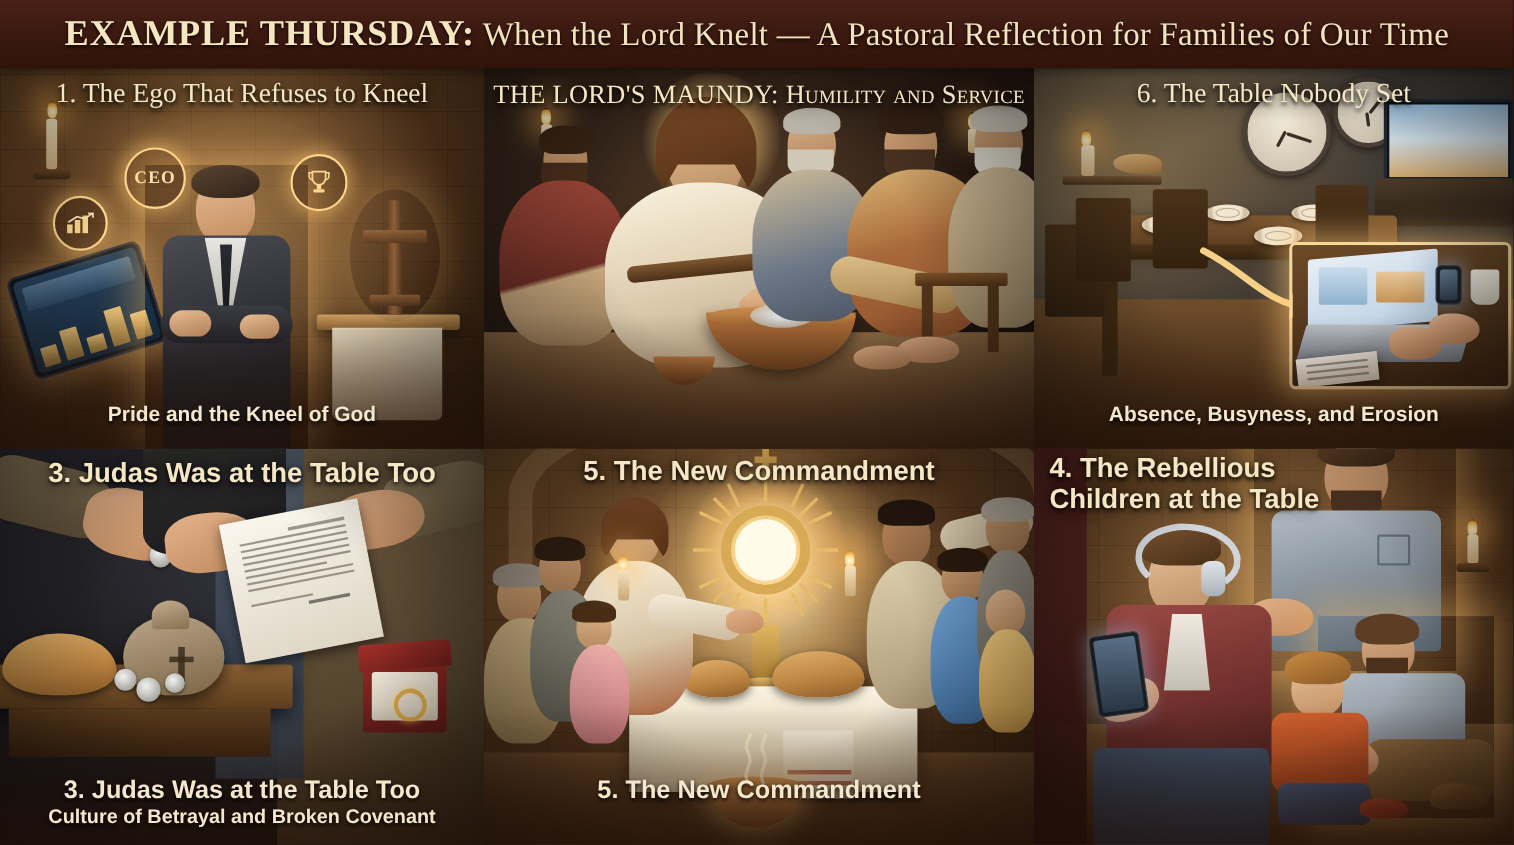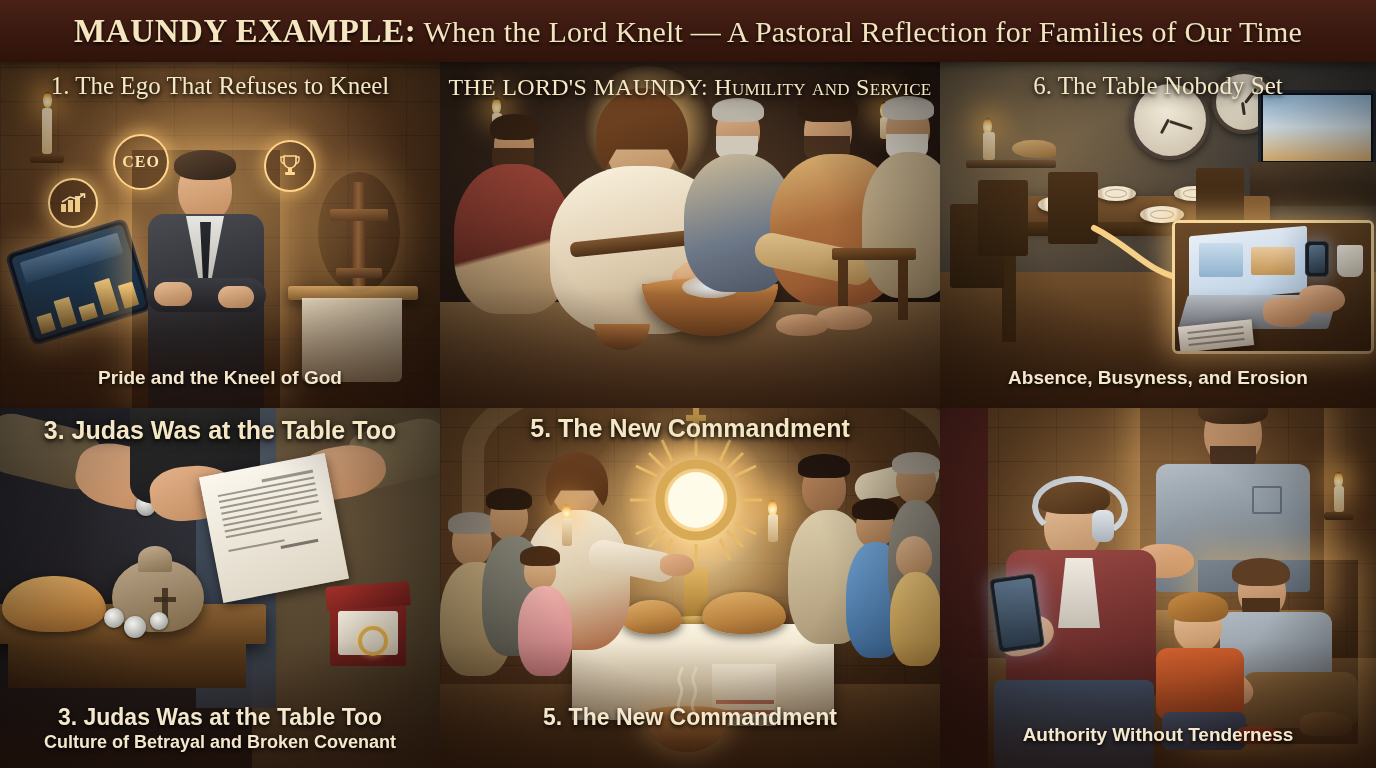--- a/index.html
+++ b/index.html
@@ -143,7 +143,7 @@
 <div class="poster">
 
   <div class="titlebar">
-    <div class="tl"><span class="caps">MAUNDY EXAMPLE:</span><span> When the Lord Knelt — A Pastoral Reflection for Families of Our Time</span></div>
+    <div class="tl"><span class="caps">EXAMPLE THURSDAY:</span><span> When the Lord Knelt — A Pastoral Reflection for Families of Our Time</span></div>
   </div>
 
   <div class="grid">

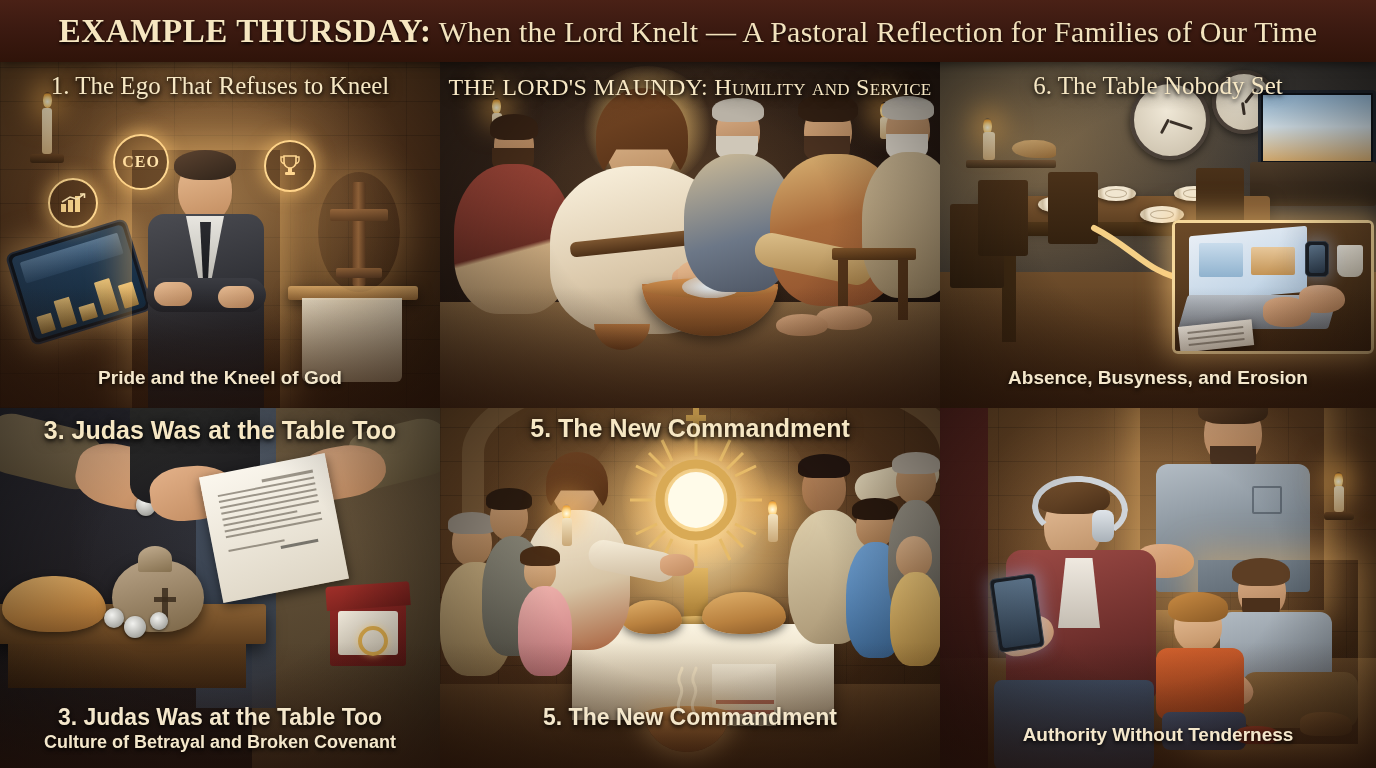--- a/index.html
+++ b/index.html
@@ -668,6 +668,10 @@
 
       <div class="vig"></div>
         <div class="warmth"></div>
+      <div class="hd sans left" style="top:4px;">
+        <div>4. The Rebellious</div>
+        <div>Children at the Table</div>
+      </div>
       <div class="cap" style="top:316px;">Authority Without Tenderness</div>
     </div>
 

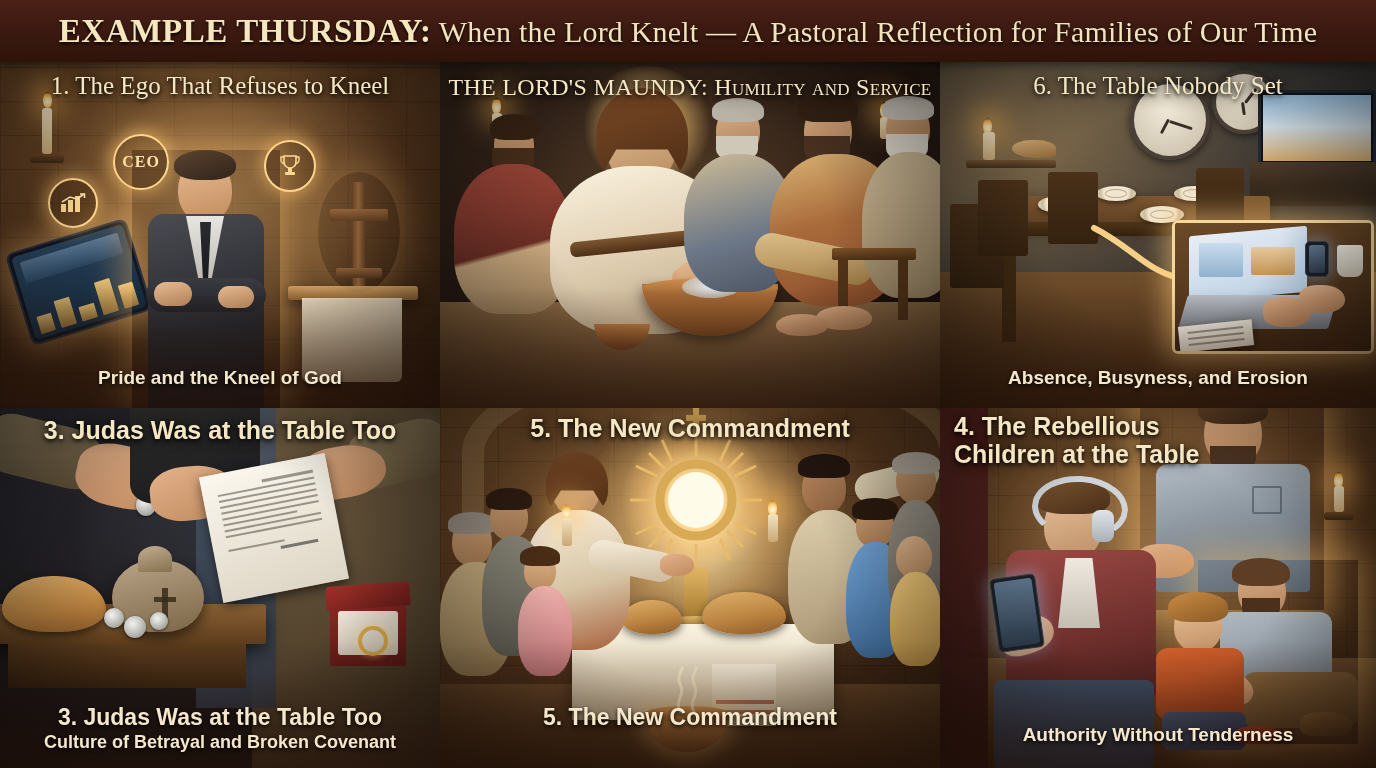--- a/index.html
+++ b/index.html
@@ -672,7 +672,6 @@
         <div>4. The Rebellious</div>
         <div>Children at the Table</div>
       </div>
-      <div class="cap" style="top:316px;">Authority Without Tenderness</div>
     </div>
 
   </div>

